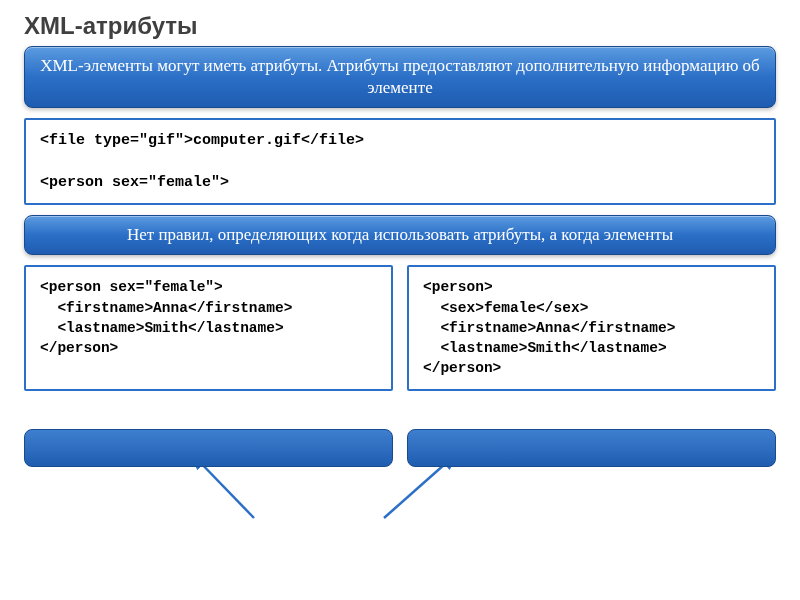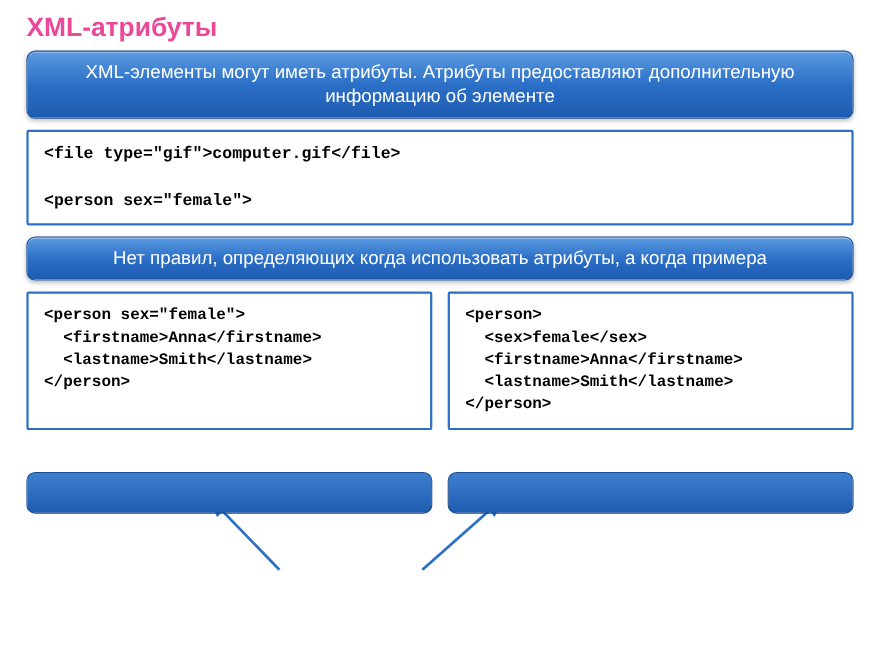--- a/index.html
+++ b/index.html
@@ -14,7 +14,7 @@
   .title {
     font-size: 24px;
     font-weight: bold;
-    color: #ec4899;
+    color: #404040;
     margin-bottom: 6px;
   }
   .blue-box {

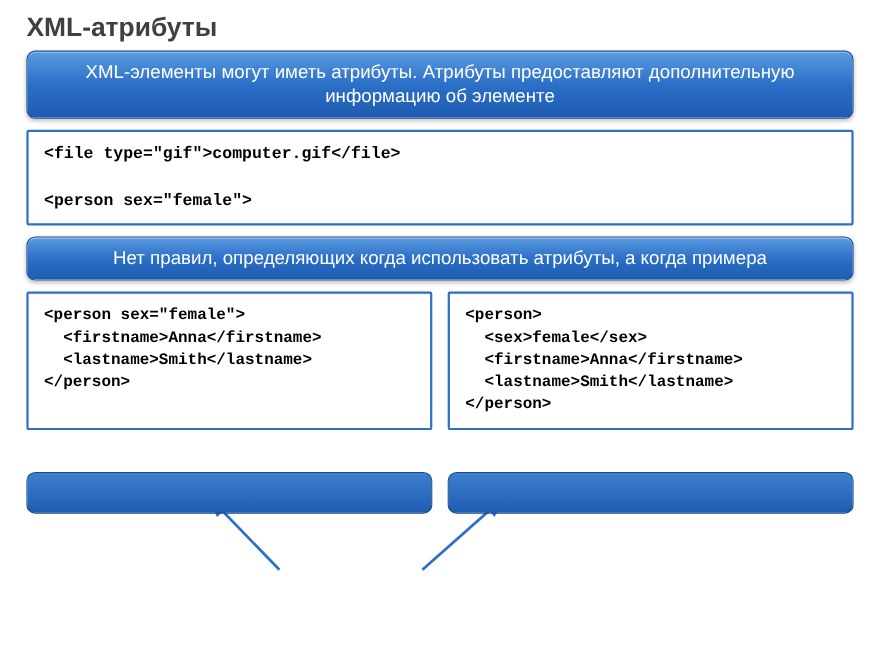--- a/index.html
+++ b/index.html
@@ -28,6 +28,7 @@
     line-height: 1.3;
     box-shadow: 0 2px 4px rgba(0,0,0,0.25), inset 0 1px 0 rgba(255,255,255,0.4);
     margin-bottom: 10px;
+    font-family: Liberation Serif, serif;
   }
   .code-box {
     background: #fff;

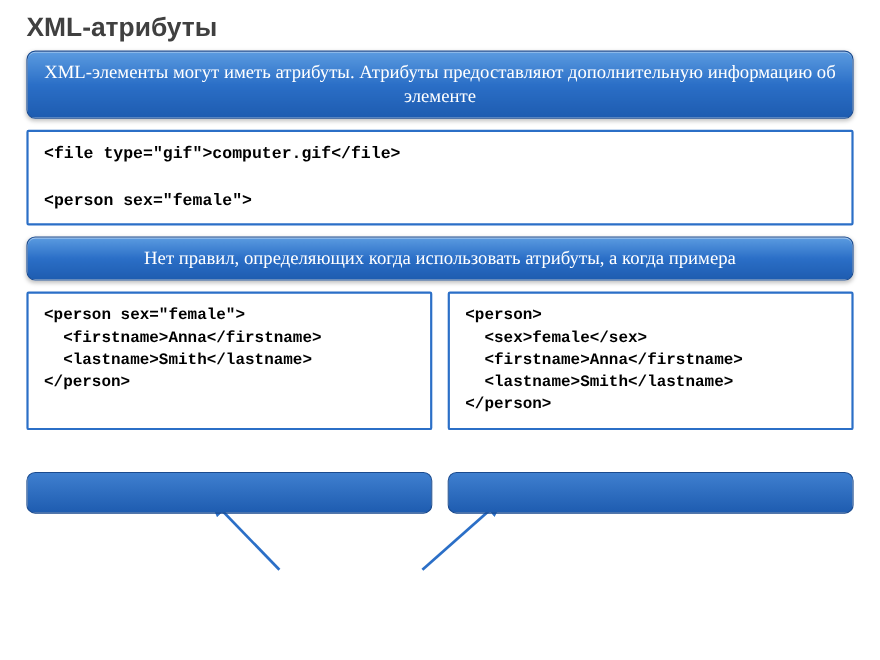--- a/index.html
+++ b/index.html
@@ -96,7 +96,7 @@
 
 &lt;person sex="female"&gt;</div>
 
-<div class="blue-box">Нет правил, определяющих когда использовать атрибуты, а когда примера</div>
+<div class="blue-box">Нет правил, определяющих когда использовать атрибуты, а когда элементы</div>
 
 <div class="row">
   <div class="code-box">&lt;person sex="female"&gt;

